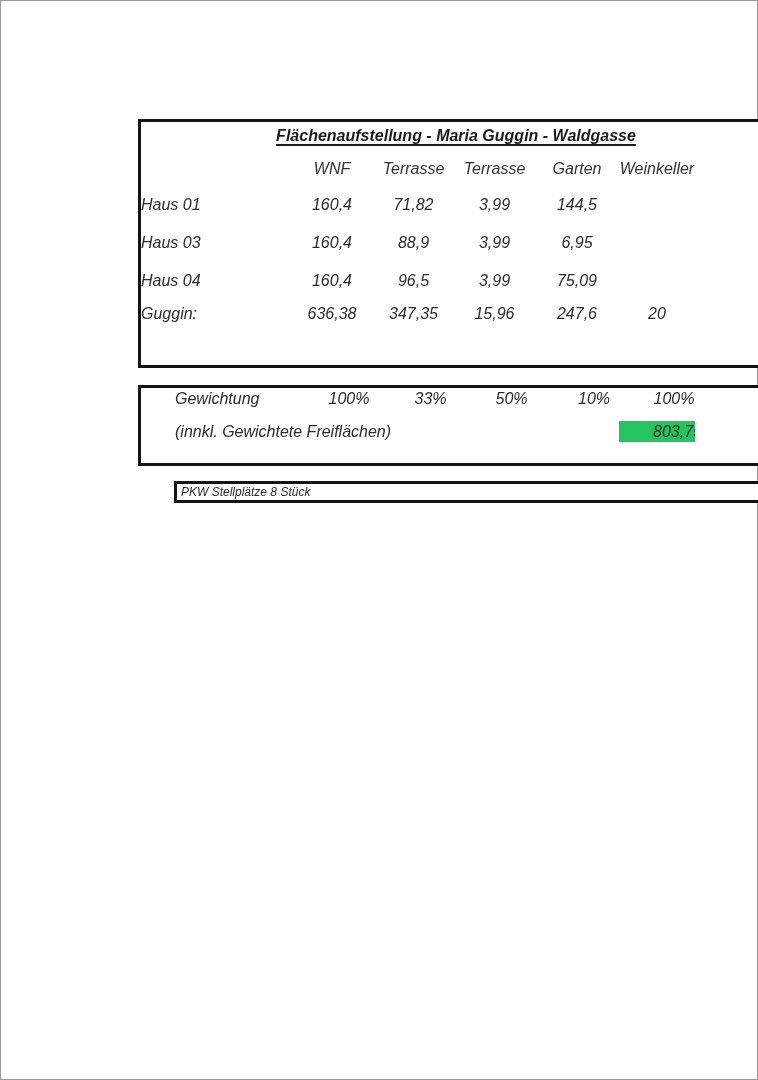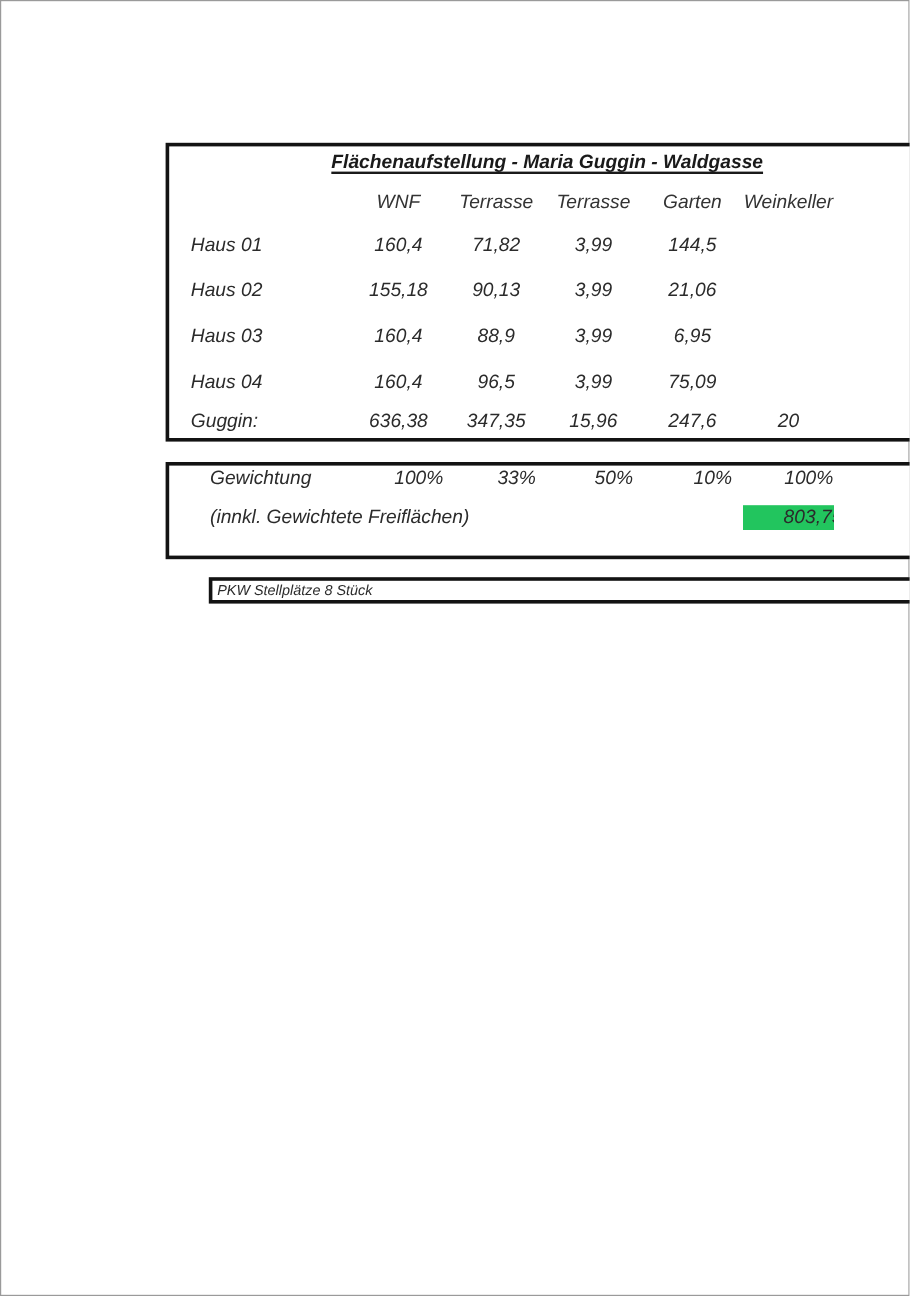--- a/index.html
+++ b/index.html
@@ -61,7 +61,7 @@
   .main-box tr.hdr   td { height: 34px; color: #333333; }
   .main-box tr.data  td { height: 38px; }
   .main-box tr.summe td { height: 27px; }
-  .main-box td.lbl { padding-left: 18px; }
+  .main-box td.lbl { }
 
   
   .weights-box tr.w-row  td { height: 21px; padding-left: 34px; }

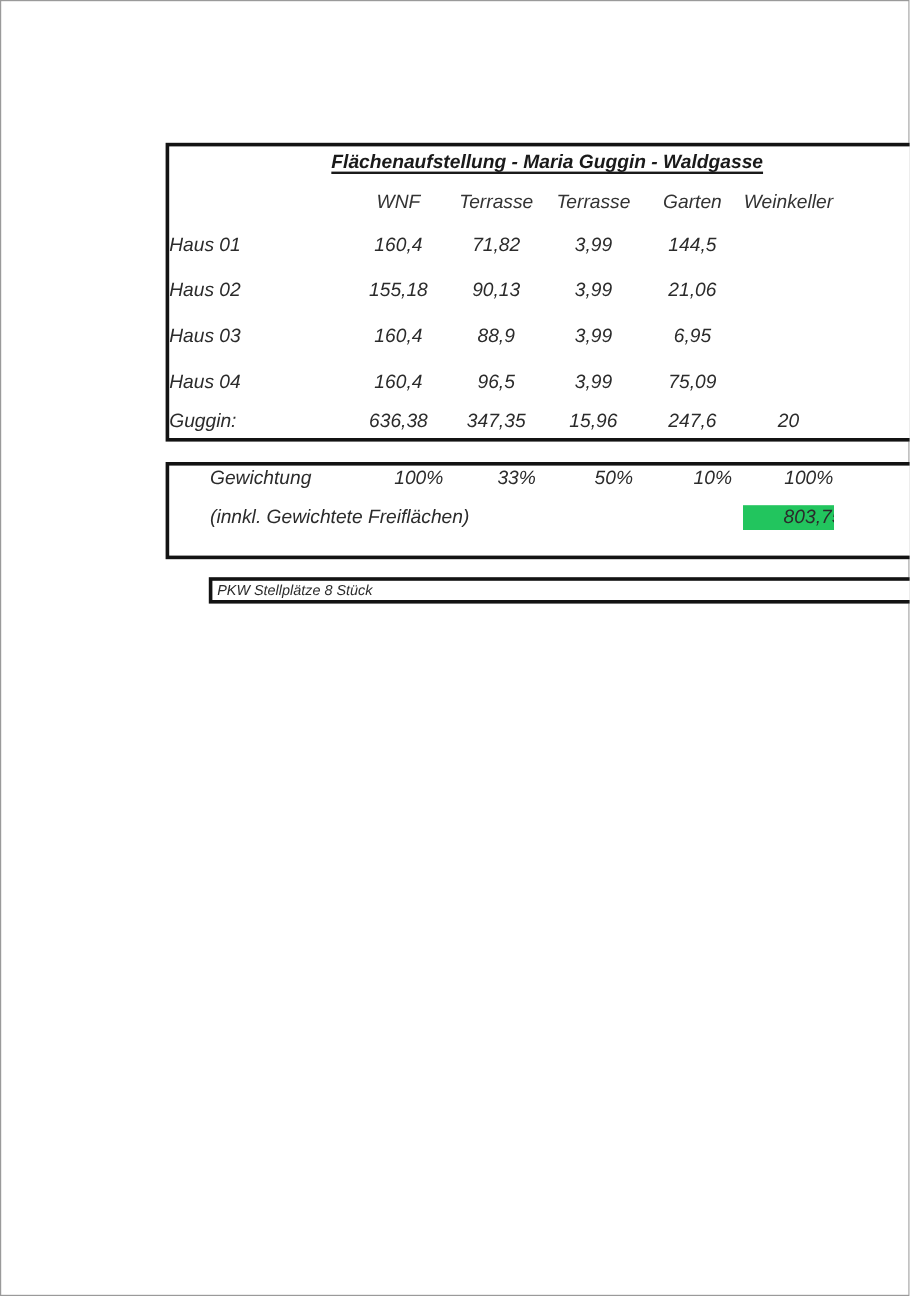--- a/index.html
+++ b/index.html
@@ -122,14 +122,6 @@
         <td></td>
       </tr>
       <tr class="data">
-        <td class="lbl">Haus 02</td>
-        <td>155,18</td>
-        <td>90,13</td>
-        <td>3,99</td>
-        <td>21,06</td>
-        <td></td>
-      </tr>
-      <tr class="data">
         <td class="lbl">Haus 03</td>
         <td>160,4</td>
         <td>88,9</td>

